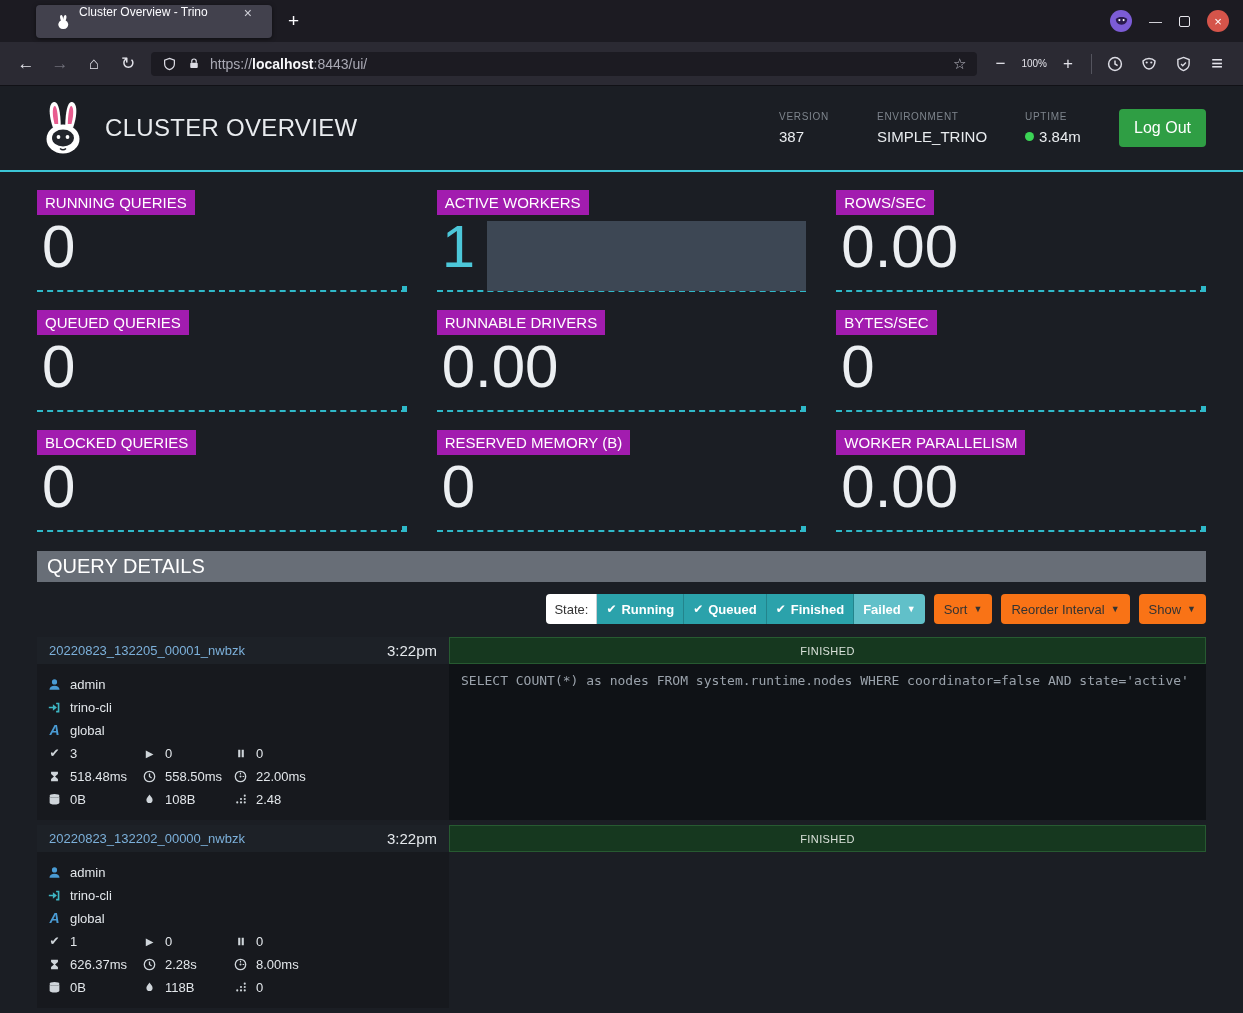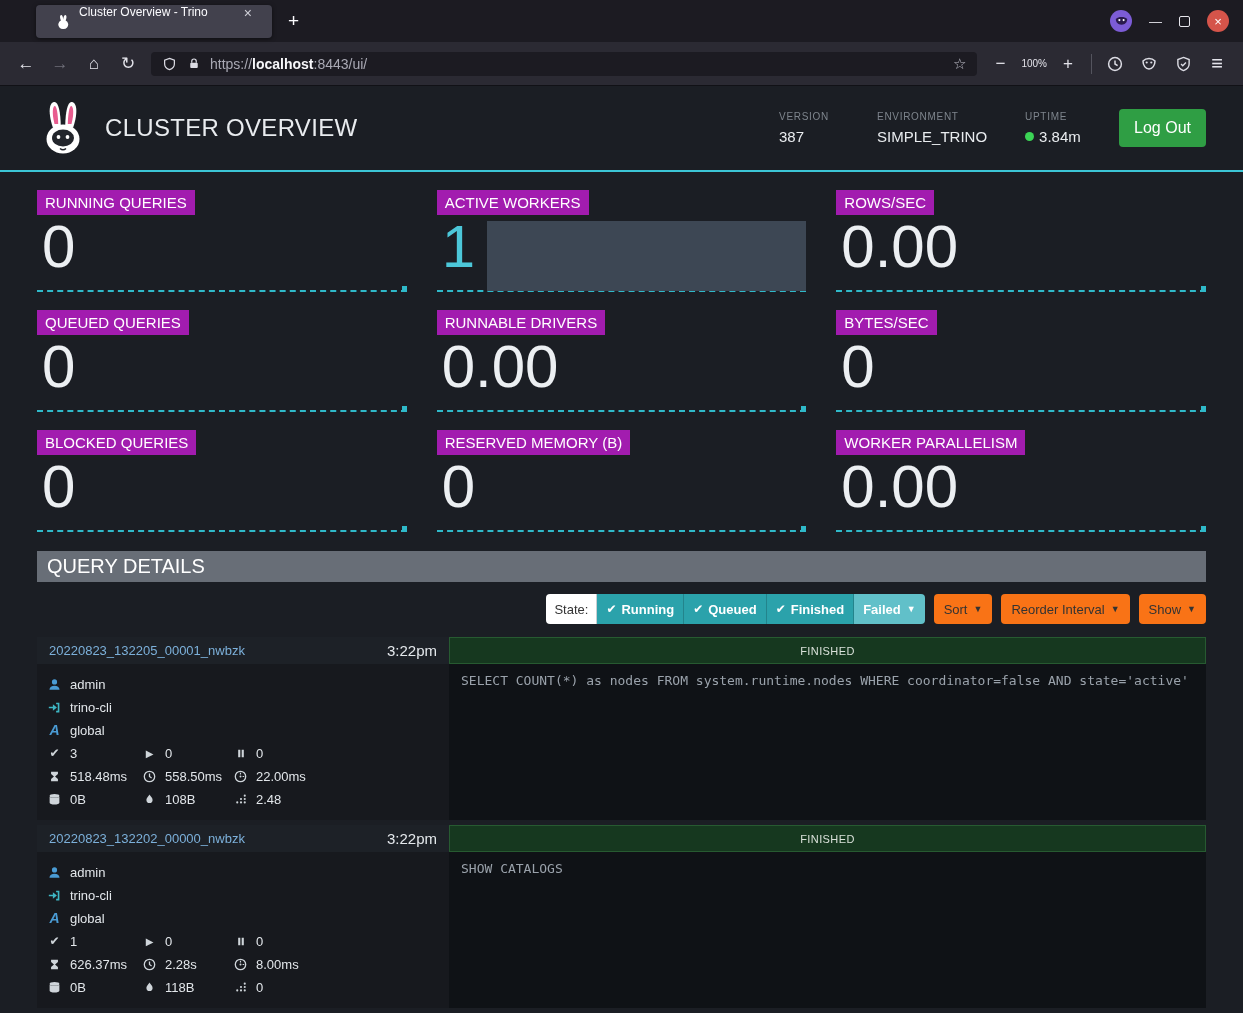--- a/index.html
+++ b/index.html
@@ -514,7 +514,6 @@
         </span>
     </div>
   </div>
-  <pre class="qsql">SHOW CATALOGS</pre>
 </div>
 
 </body></html>

